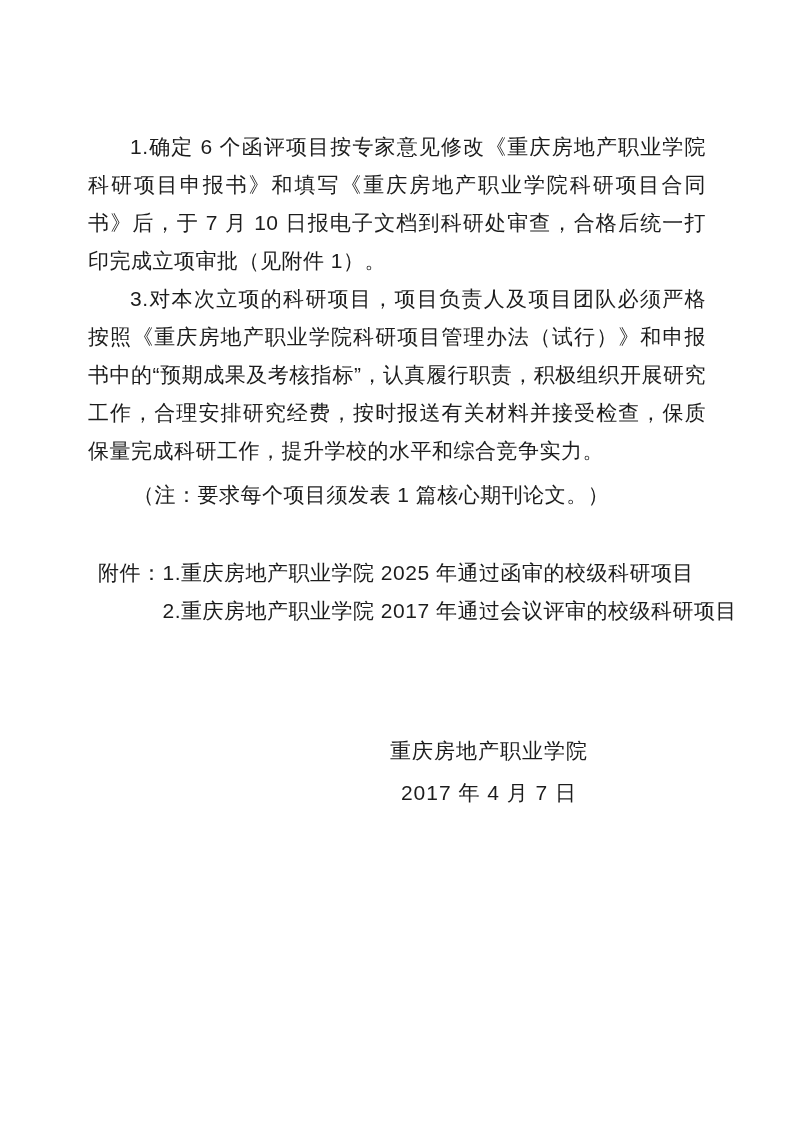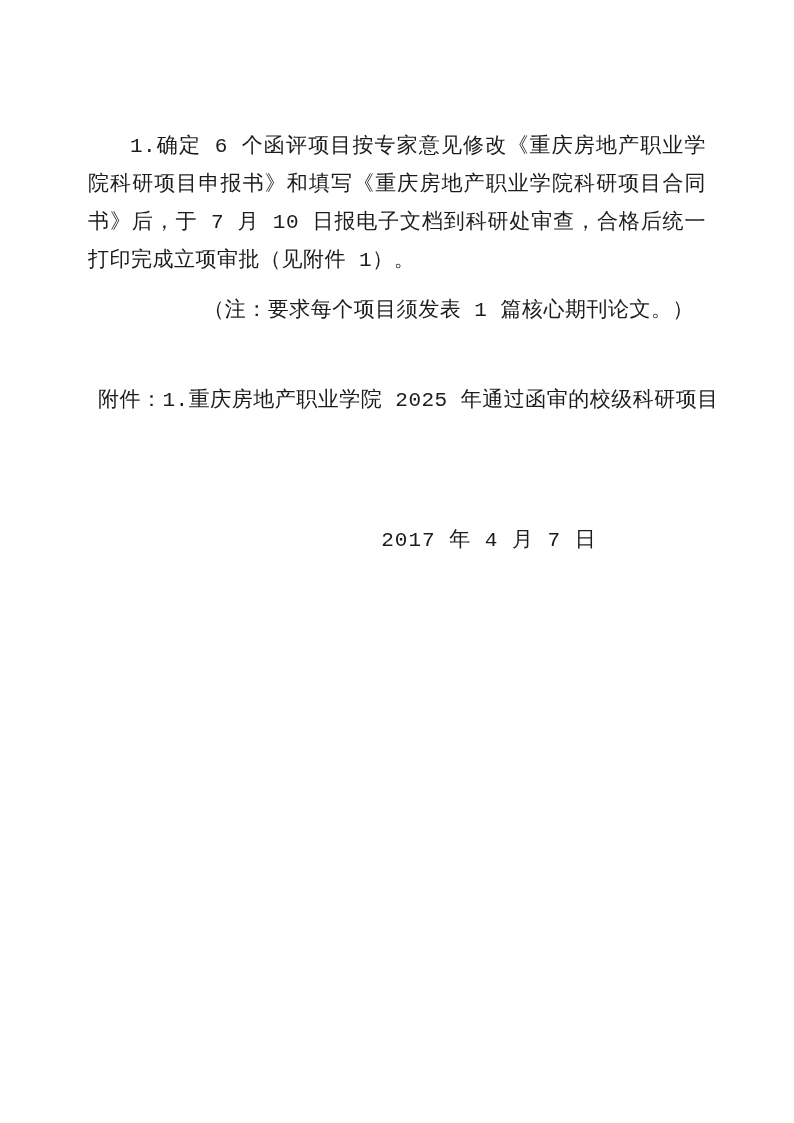--- a/index.html
+++ b/index.html
@@ -15,7 +15,7 @@
     background: #ffffff;
     box-sizing: border-box;
     padding: 128px 88px 0 88px;
-    font-family: Liberation Mono, monospace;
+    font-family: Liberation Sans, sans-serif;
     font-size: 21px;
     line-height: 38px;
     color: #1c1c1c;

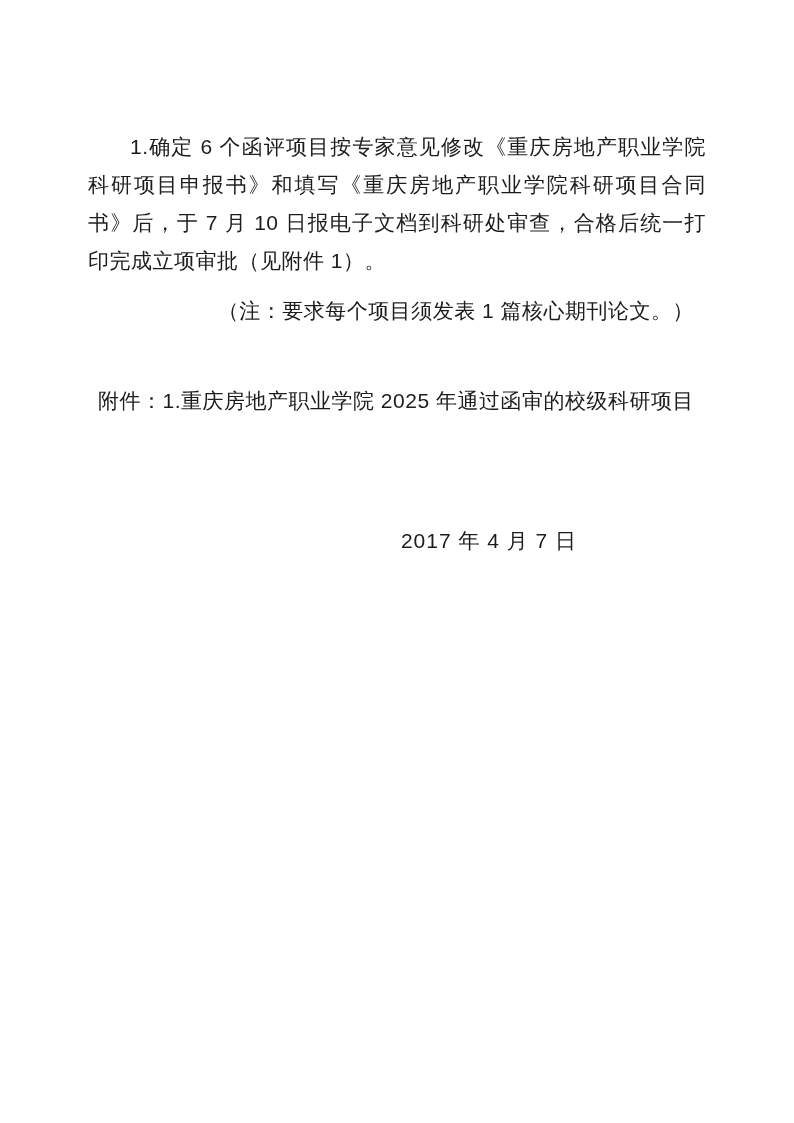--- a/index.html
+++ b/index.html
@@ -66,6 +66,7 @@
 <div class="page">
   <main>
     <p class="para">1.确定 6 个函评项目按专家意见修改《重庆房地产职业学院科研项目申报书》和填写《重庆房地产职业学院科研项目合同书》后，于 7 月 10 日报电子文档到科研处审查，合格后统一打印完成立项审批（见附件 1）。</p>
+    <p class="para">3.对本次立项的科研项目，项目负责人及项目团队必须严格按照《重庆房地产职业学院科研项目管理办法（试行）》和申报书中的“预期成果及考核指标”，认真履行职责，积极组织开展研究工作，合理安排研究经费，按时报送有关材料并接受检查，保质保量完成科研工作，提升学校的水平和综合竞争实力。</p>
     <p class="note">（注：要求每个项目须发表 1 篇核心期刊论文。）</p>
 
     <div class="attachments">

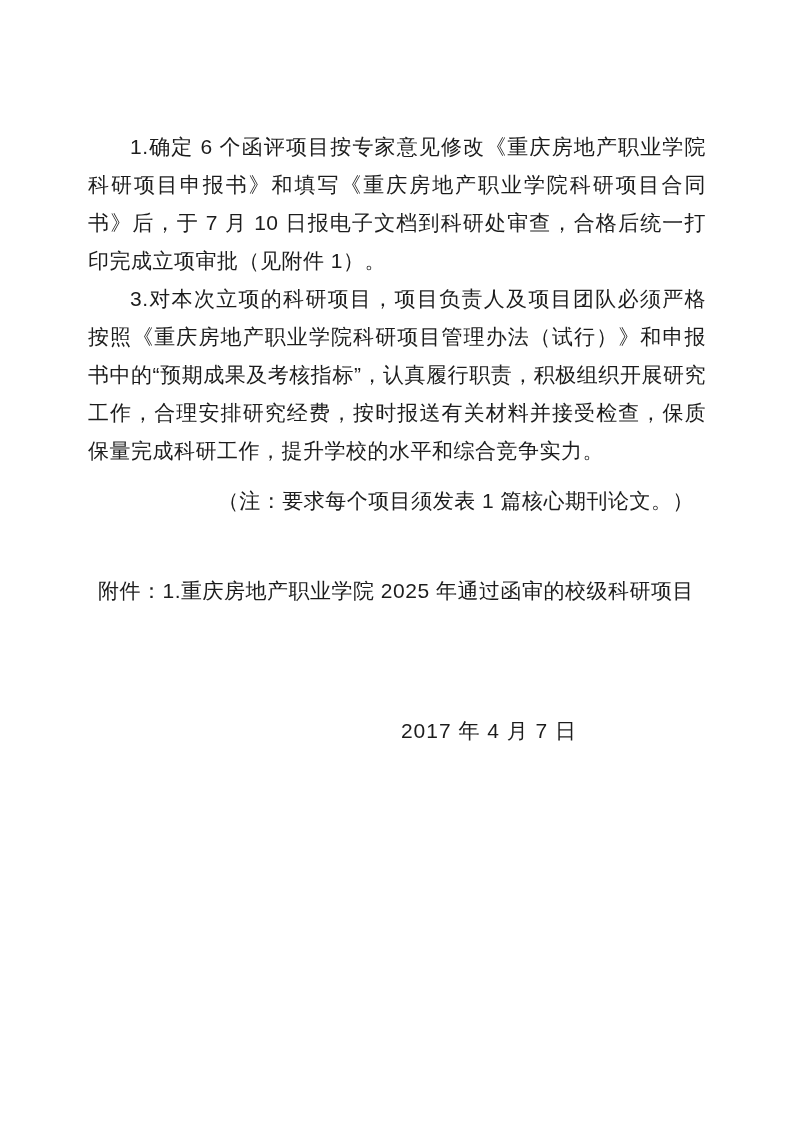--- a/index.html
+++ b/index.html
@@ -28,9 +28,9 @@
     letter-spacing: 0.5px;
   }
   .note {
-    margin: 12px;
+    margin: 6px;
     text-indent: 39px;
-    text-align: right;
+    text-align: left;
     letter-spacing: 0.5px;
   }
   .attachments {

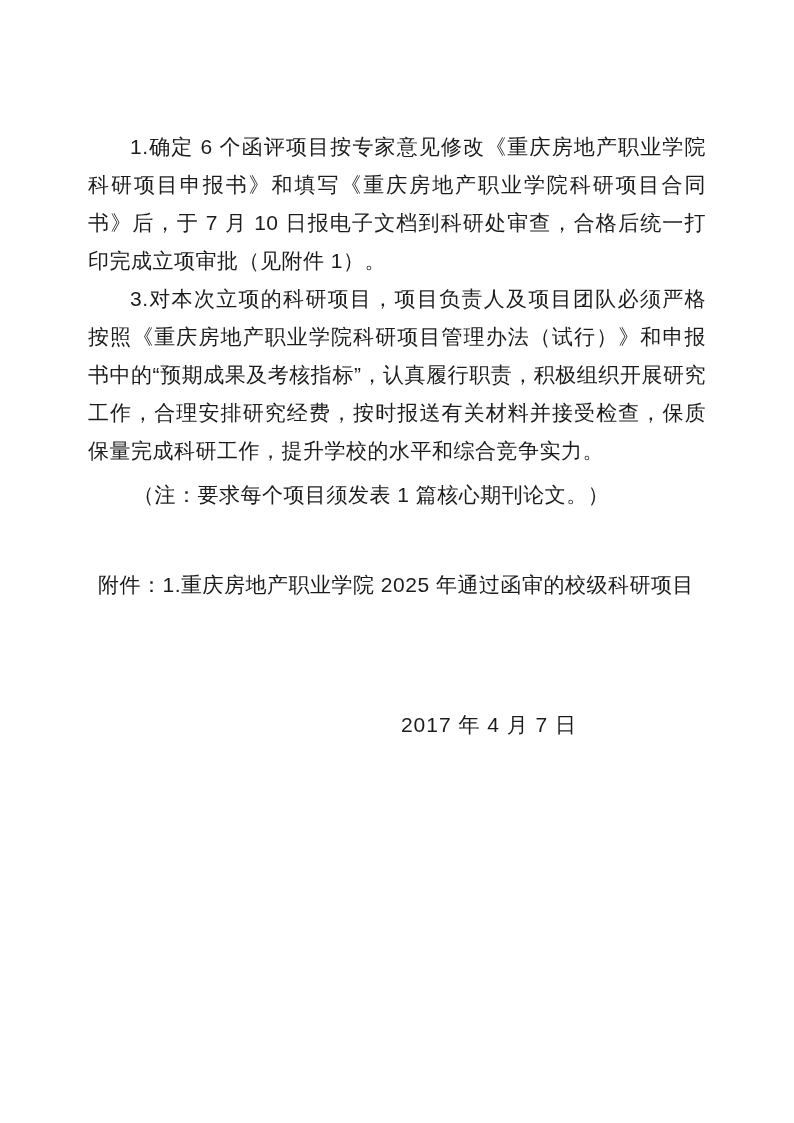--- a/index.html
+++ b/index.html
@@ -34,7 +34,7 @@
     letter-spacing: 0.5px;
   }
   .attachments {
-    margin-top: 52px;
+    margin-top: 40px;
     display: flex;
     align-items: flex-start;
     padding-left: 10px;

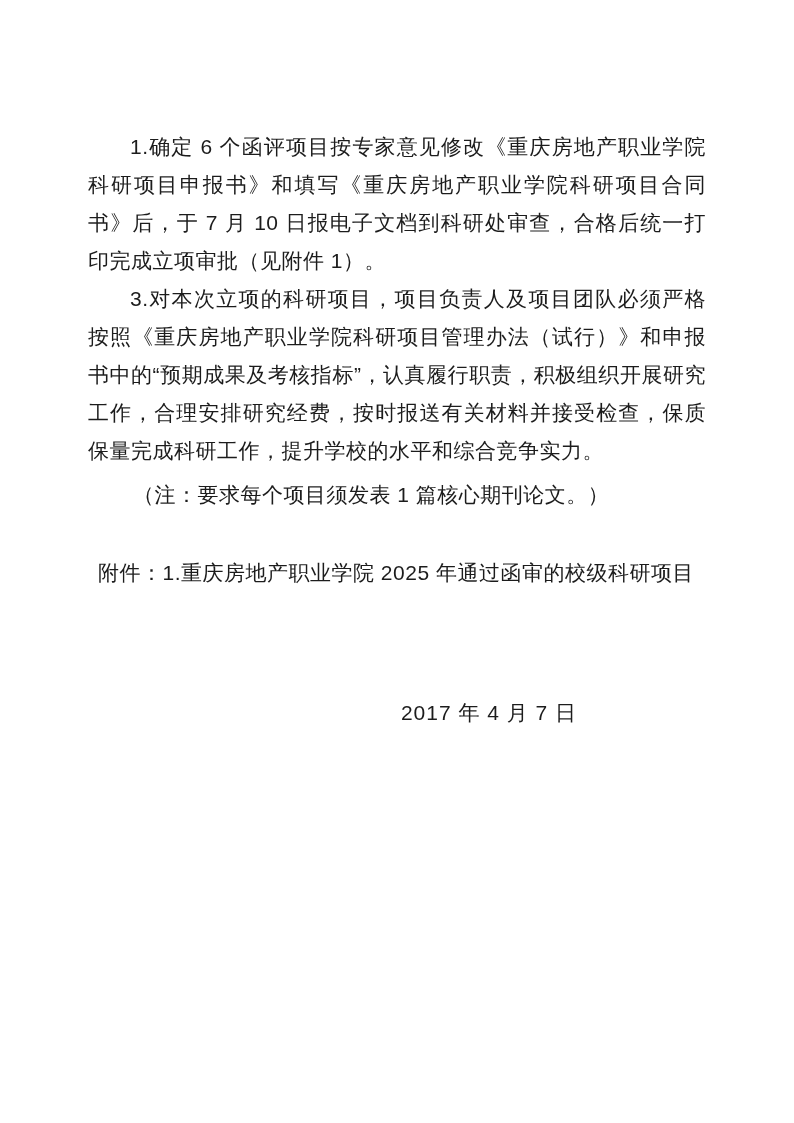--- a/index.html
+++ b/index.html
@@ -73,6 +73,7 @@
       <span class="att-label">附件：</span>
       <div class="att-items">
         <div class="att-item">1.重庆房地产职业学院 2025 年通过函审的校级科研项目</div>
+        <div class="att-item">2.重庆房地产职业学院 2017 年通过会议评审的校级科研项目</div>
       </div>
     </div>
 

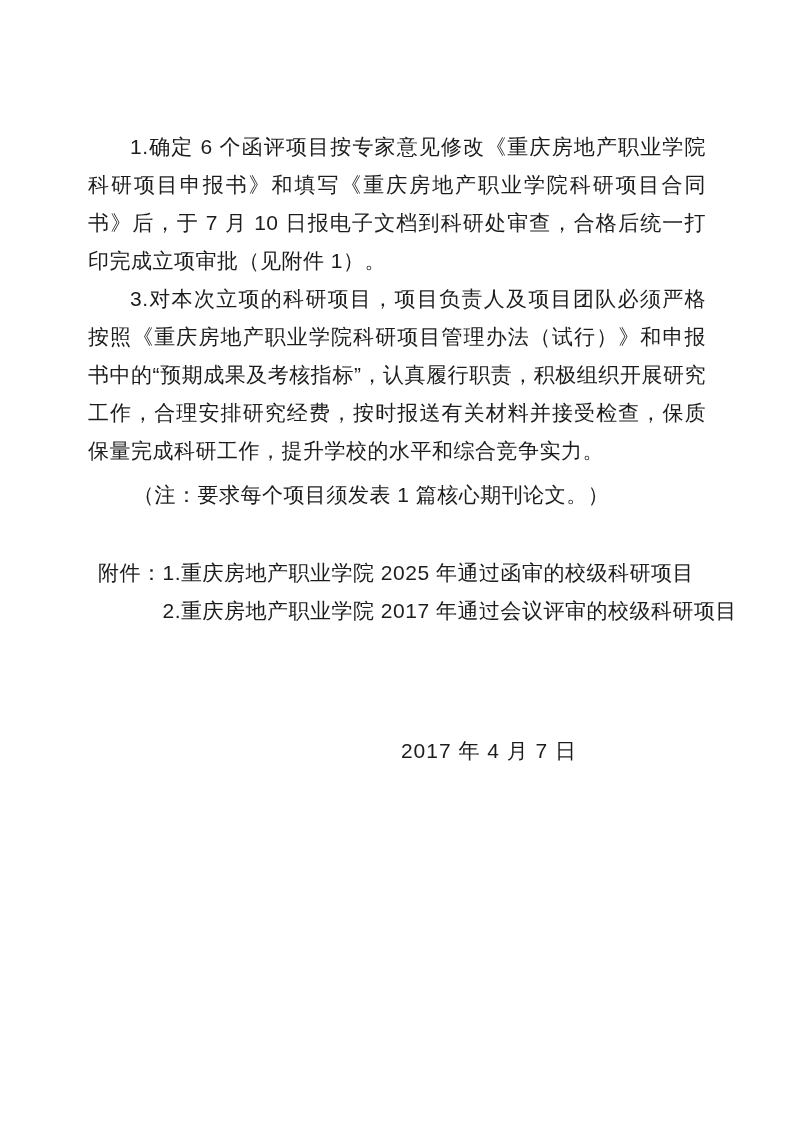--- a/index.html
+++ b/index.html
@@ -78,6 +78,7 @@
     </div>
 
     <div class="signature">
+      <div class="sig-org">重庆房地产职业学院</div>
       <div class="sig-date">2017 年 4 月 7 日</div>
     </div>
   </main>

